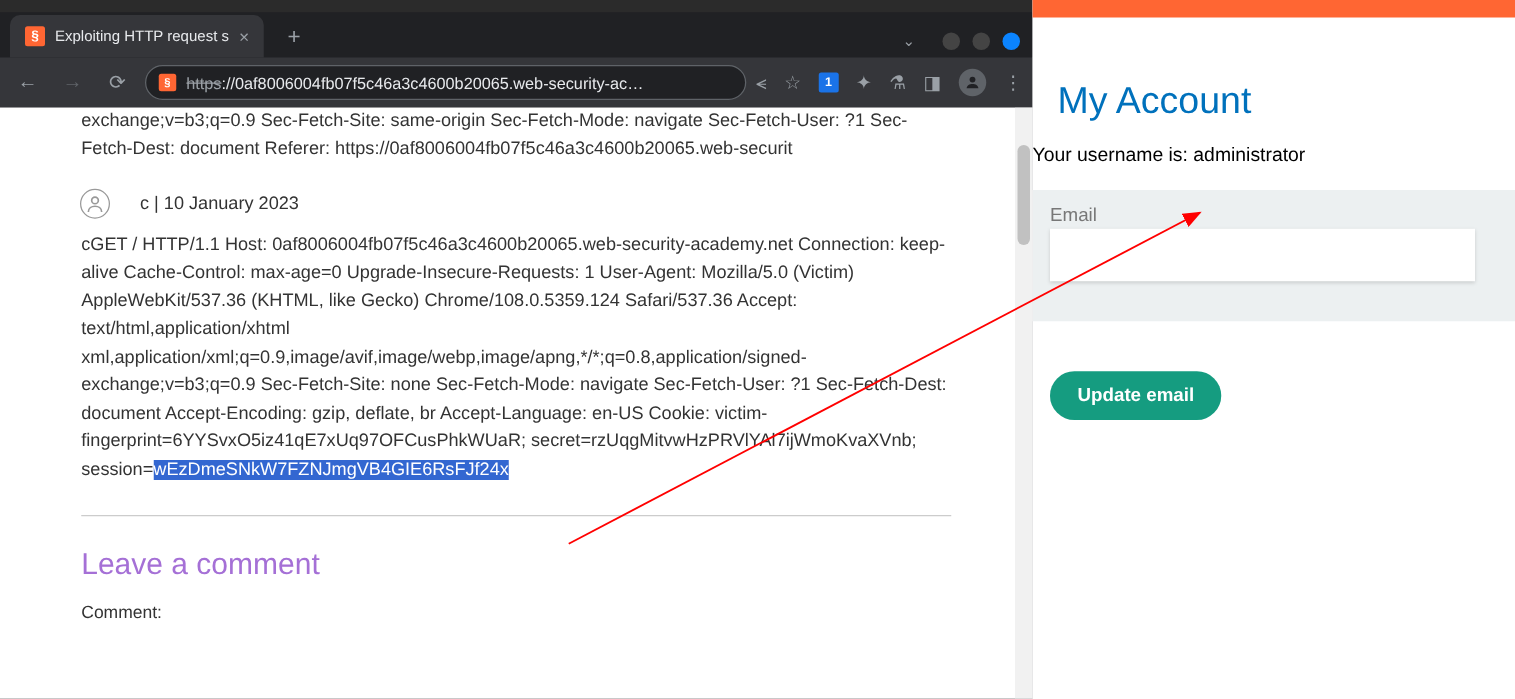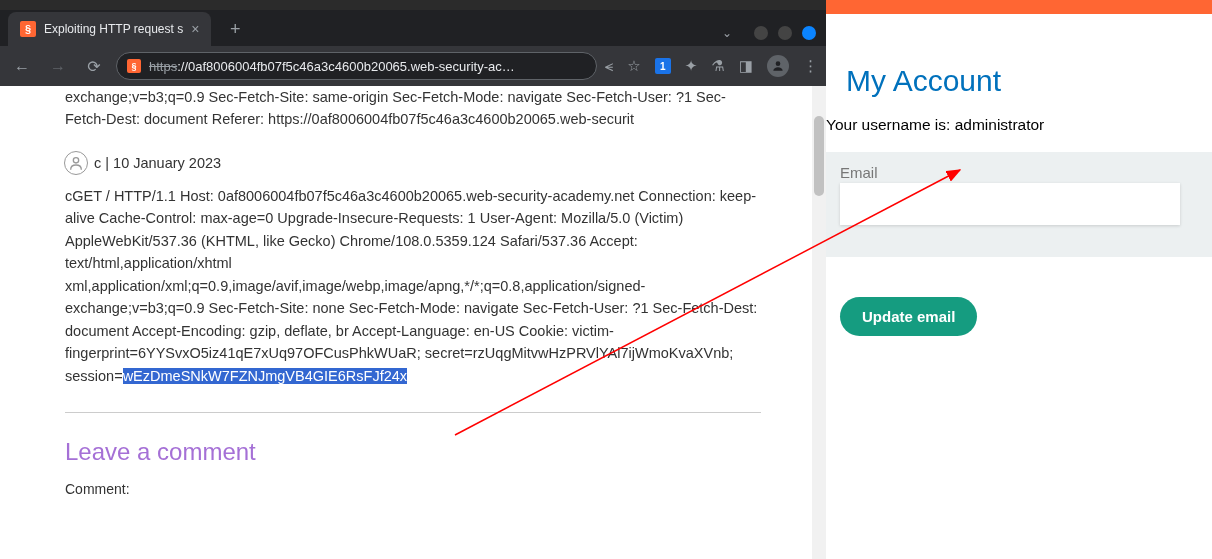--- a/index.html
+++ b/index.html
@@ -38,7 +38,7 @@
 .page-inner { padding: 0 65px 40px 65px; }
 .partial-text { color: #333; font-size: 14.5px; line-height: 1.55; margin-bottom: 20px; }
 .comment-block { margin-top: 20px; }
-.comment-header { display: flex; align-items: center; gap: 6px; margin-bottom: 10px; }
+.comment-header { display: flex; align-items: center; gap: 24px; margin-bottom: 10px; }
 .avatar { width: 24px; height: 24px; border: 1.5px solid #999; border-radius: 50%; display: flex; align-items: center; justify-content: center; margin-left: -1px; }
 .comment-meta { color: #333; font-size: 14.5px; }
 .comment-body { color: #333; font-size: 14.5px; line-height: 1.55; word-wrap: break-word; }

